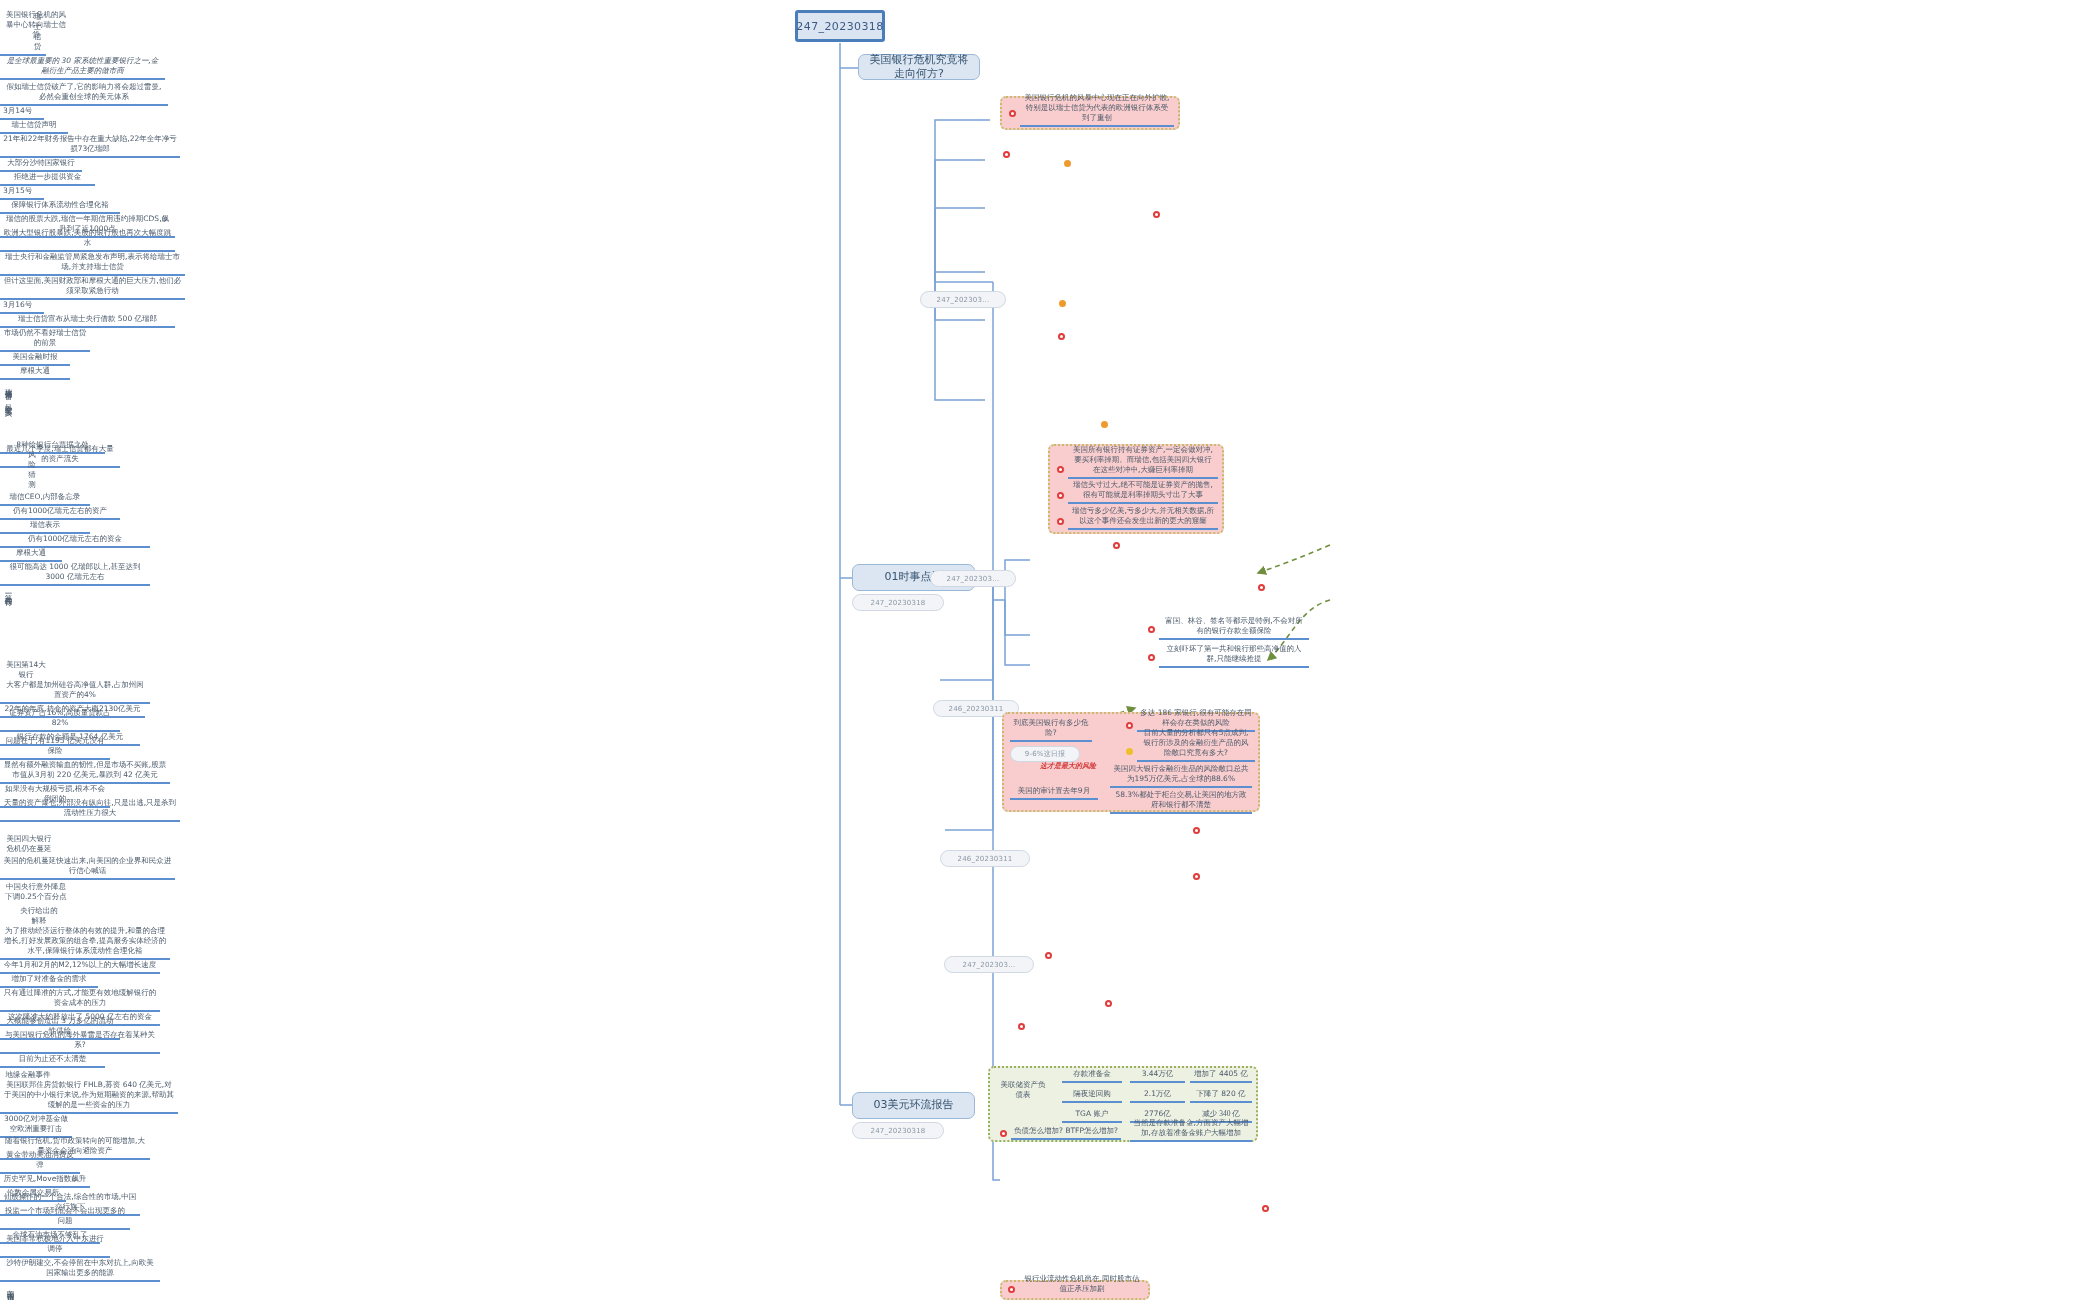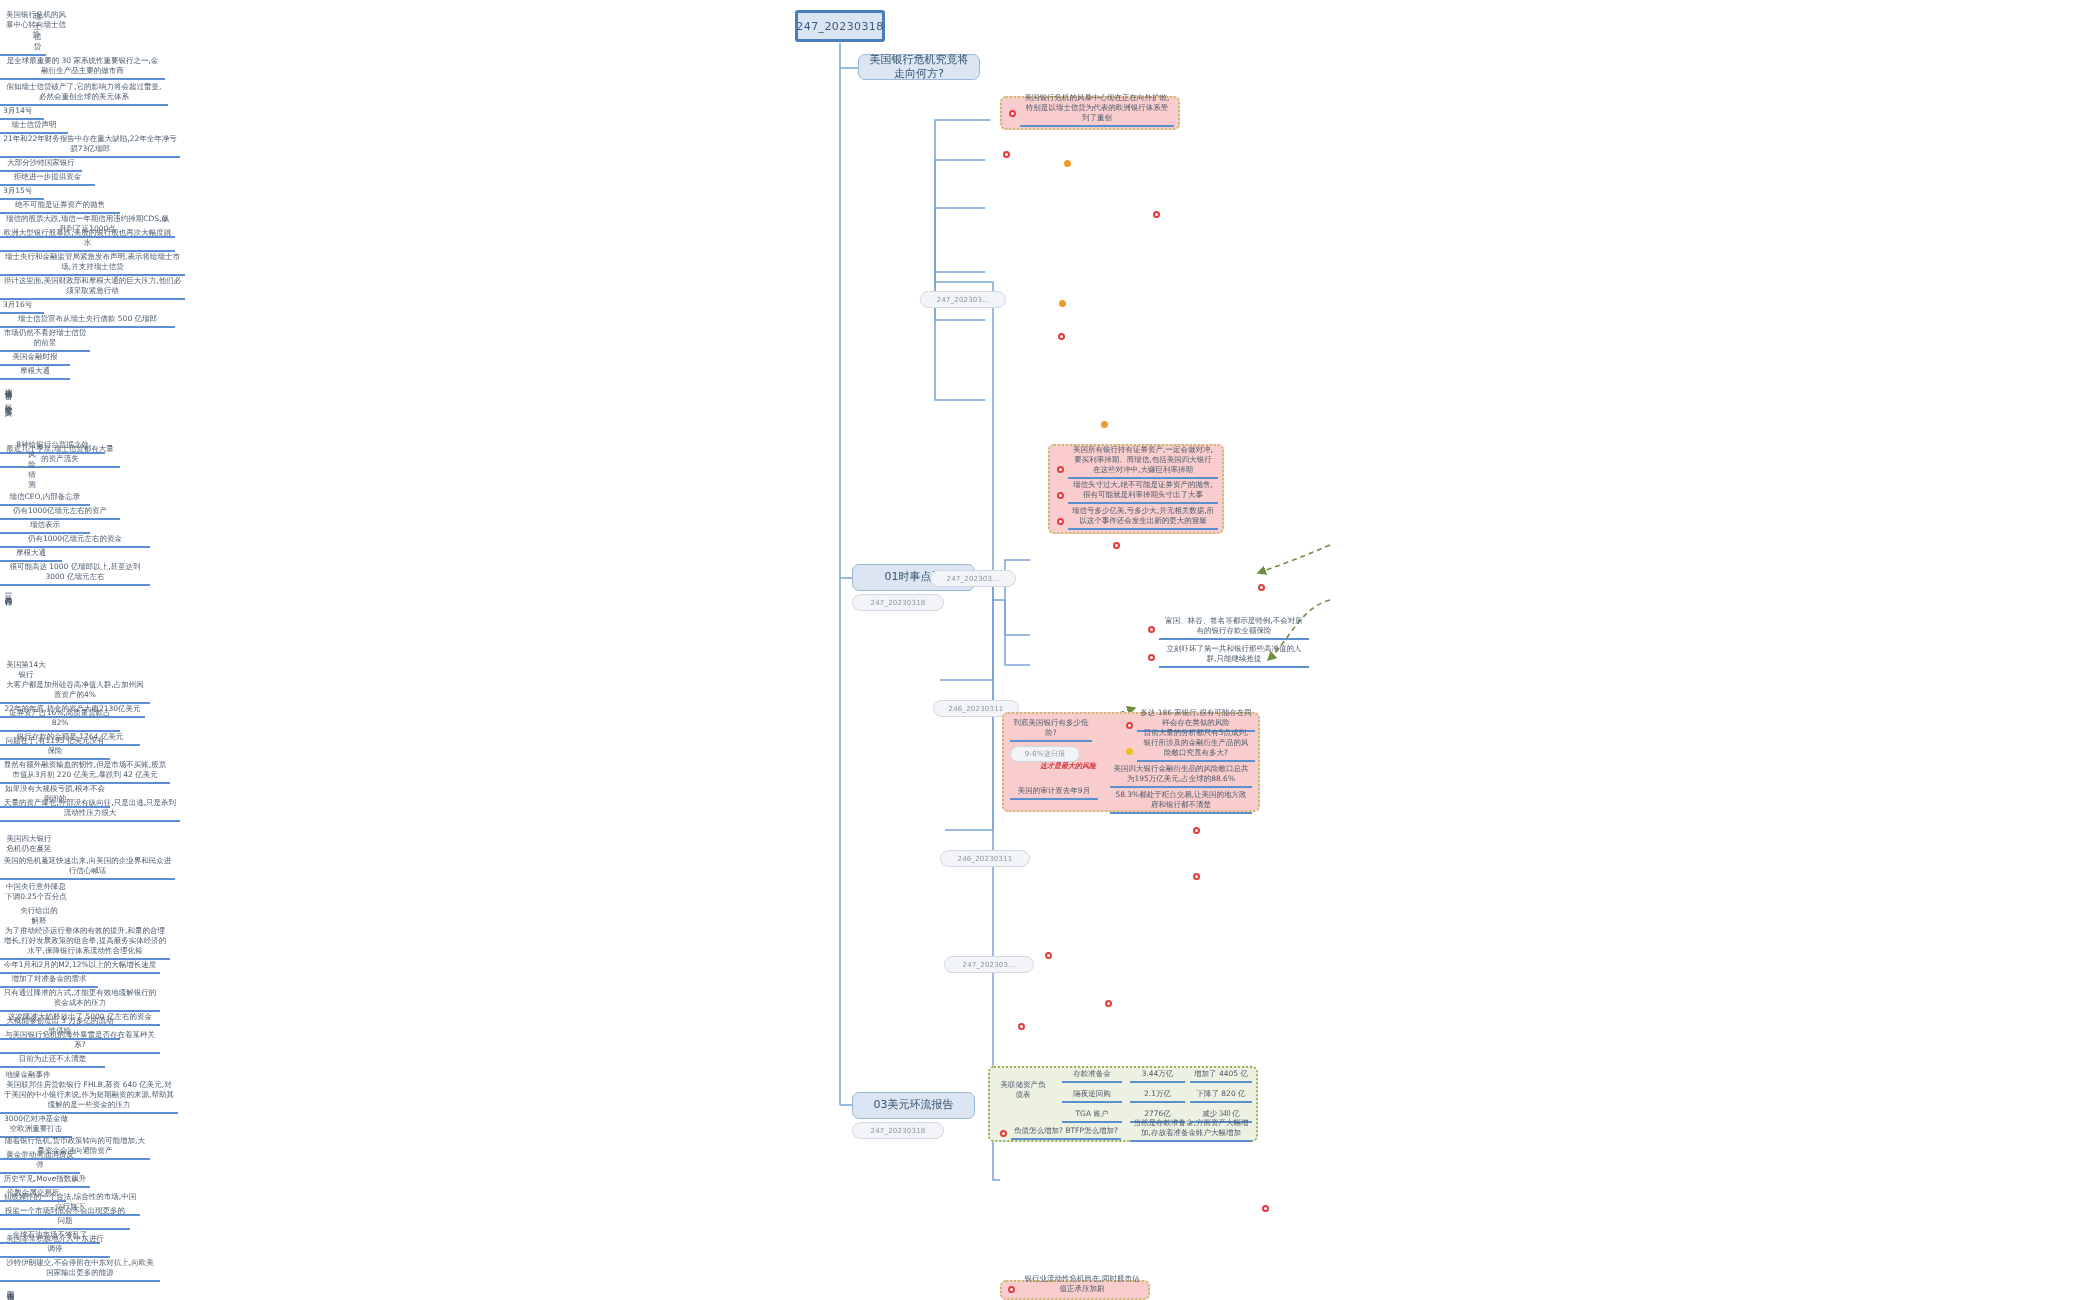--- a/index.html
+++ b/index.html
@@ -165,7 +165,7 @@
   <span class="txt">瑞士信贷</span>
 </div>
 <div class="dot fill-red" style="left:1003px;top:151px;"></div>
-<div class="topic" style="left:1060px;top:126px;width:165px;height:24px;">是全球最重要的 30 家系统性重要银行之一,金融衍生产品主要的做市商</div>
+<div class="topic" style="left:1060px;top:126px;width:165px;height:24px;font-style:italic;">是全球最重要的 30 家系统性重要银行之一,金融衍生产品主要的做市商</div>
 <div class="topic" style="left:1060px;top:152px;width:168px;height:26px;">假如瑞士信贷破产了,它的影响力将会超过雷曼,必然会重创全球的美元体系</div>
 <div class="dot fill-orange" style="left:1064px;top:160px;"></div>
 

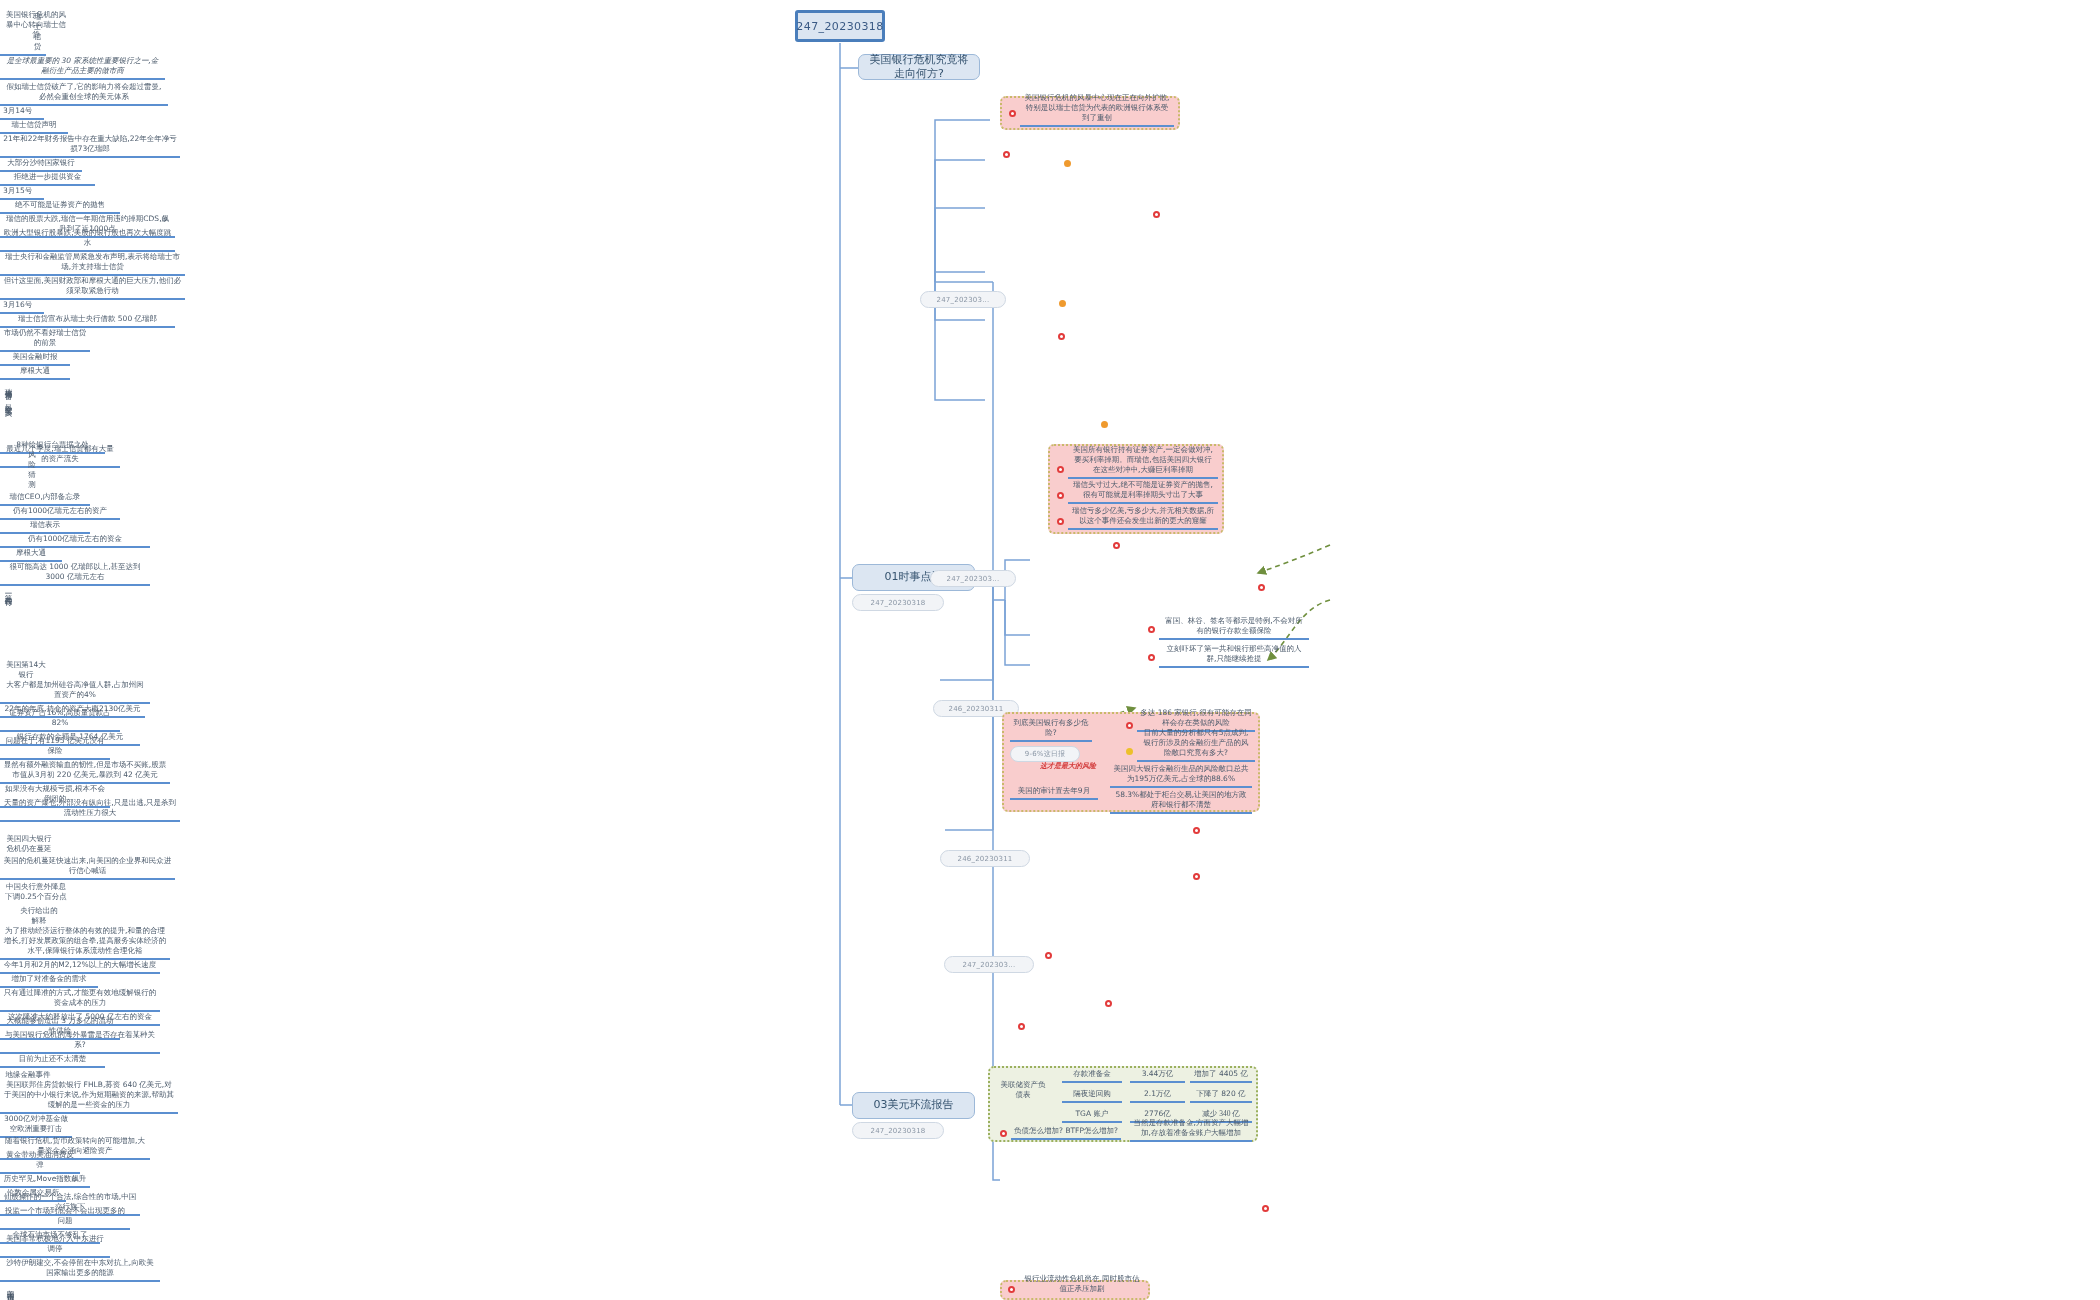--- a/index.html
+++ b/index.html
@@ -181,7 +181,7 @@
 <div class="topic left" style="left:1000px;top:276px;width:44px;height:14px;">
   <span class="txt">3月15号</span>
 </div>
-<div class="topic" style="left:1000px;top:254px;width:120px;height:14px;">绝不可能是证券资产的抛售</div>
+<div class="topic" style="left:1000px;top:254px;width:120px;height:14px;">保障银行体系流动性合理化裕</div>
 <div class="topic" style="left:1060px;top:226px;width:175px;height:24px;">瑞信的股票大跌,瑞信一年期信用违约掉期CDS,飙升到了近1000点</div>
 <div class="topic" style="left:1060px;top:246px;width:175px;height:14px;">欧洲大型银行股暴跌,美股的银行股也再次大幅度跳水</div>
 <div class="topic" style="left:1055px;top:266px;width:185px;height:24px;">瑞士央行和金融监管局紧急发布声明,表示将给瑞士市场,并支持瑞士信贷</div>

